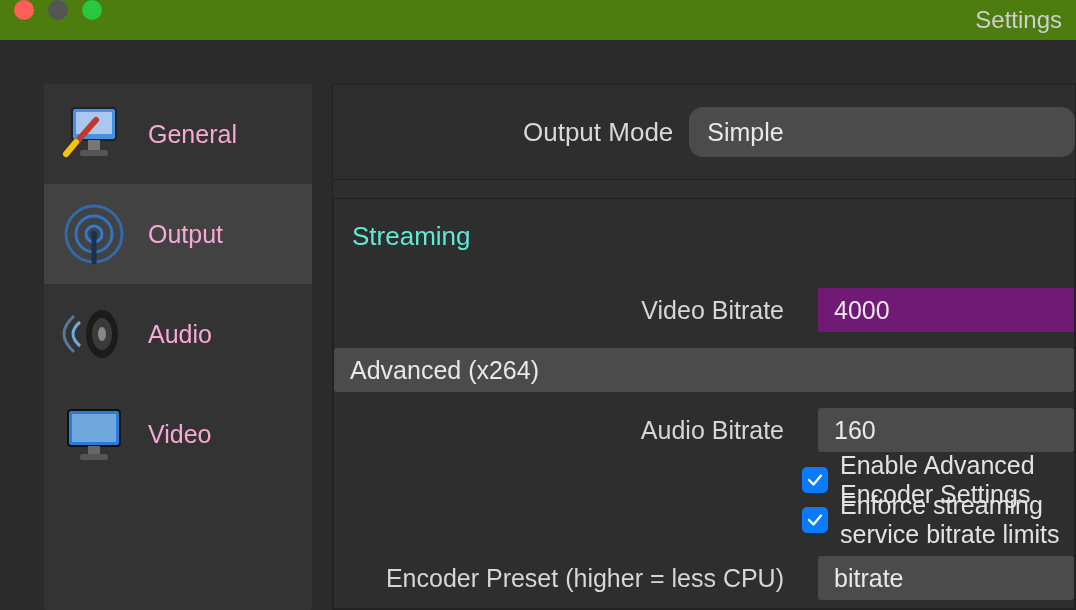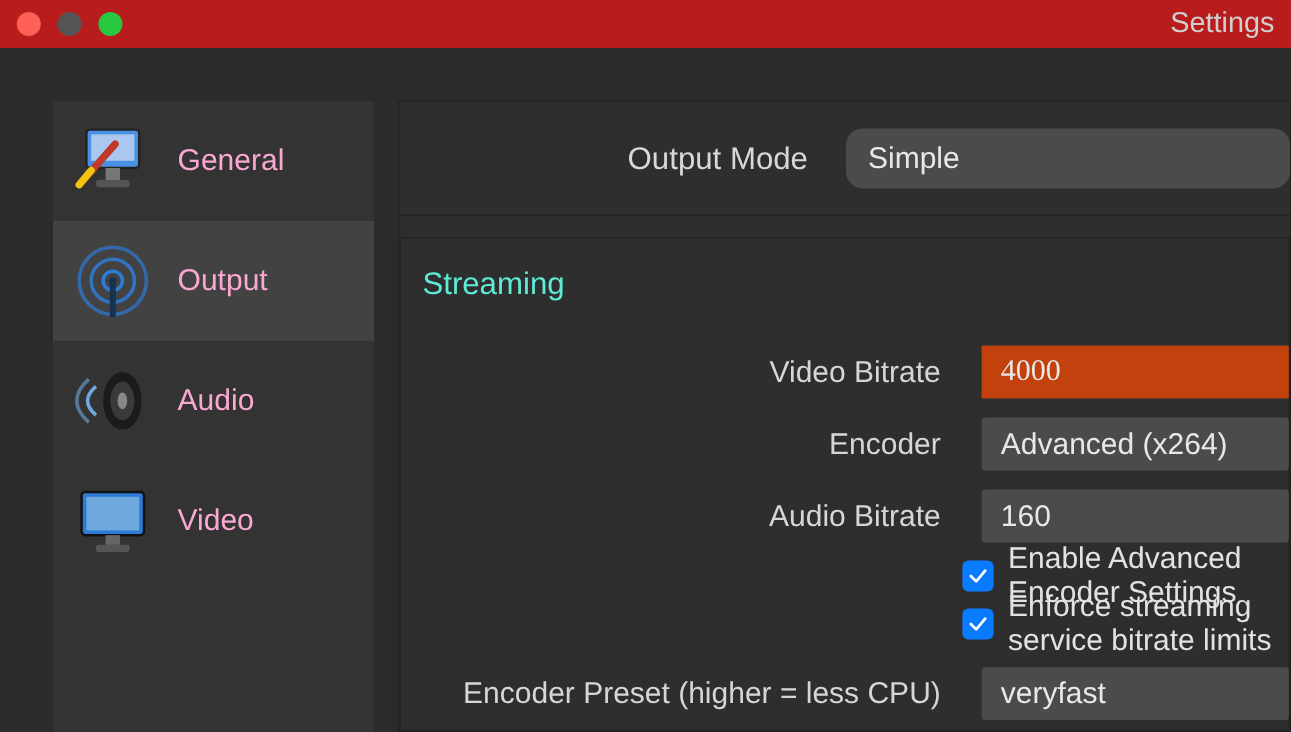--- a/index.html
+++ b/index.html
@@ -14,9 +14,9 @@
   
   .titlebar {
     height: 40px;
-    background: #b91c1c;
+    background: #4d7c0f;
     display: flex;
-    align-items: center;
+    align-items: flex-start;
     padding: 0 14px;
     position: relative;
   }

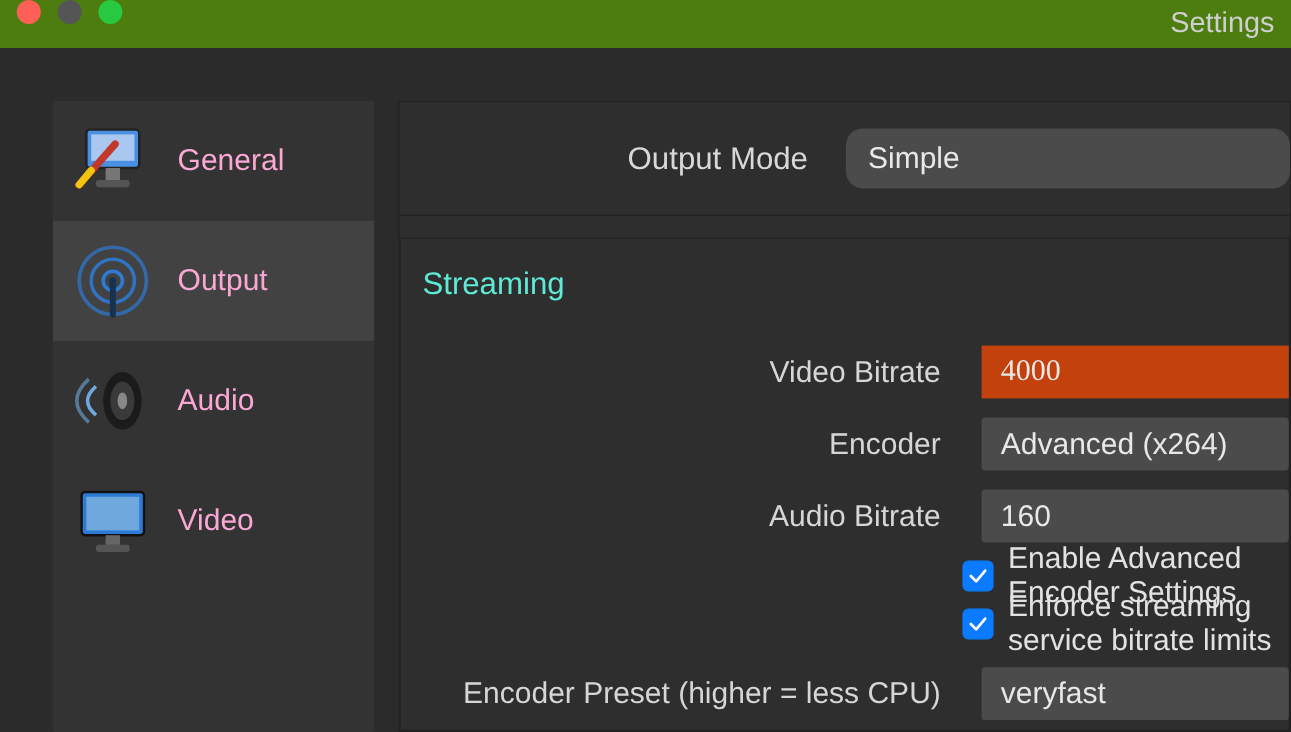--- a/index.html
+++ b/index.html
@@ -77,7 +77,7 @@
   .toprow {
     height: 130px;
     display:flex; align-items:center;
-    gap: 32px;
+    gap: 16px;
     padding-left: 190px;
     border-bottom: 1px solid #222;
     background:#2e2e2e;

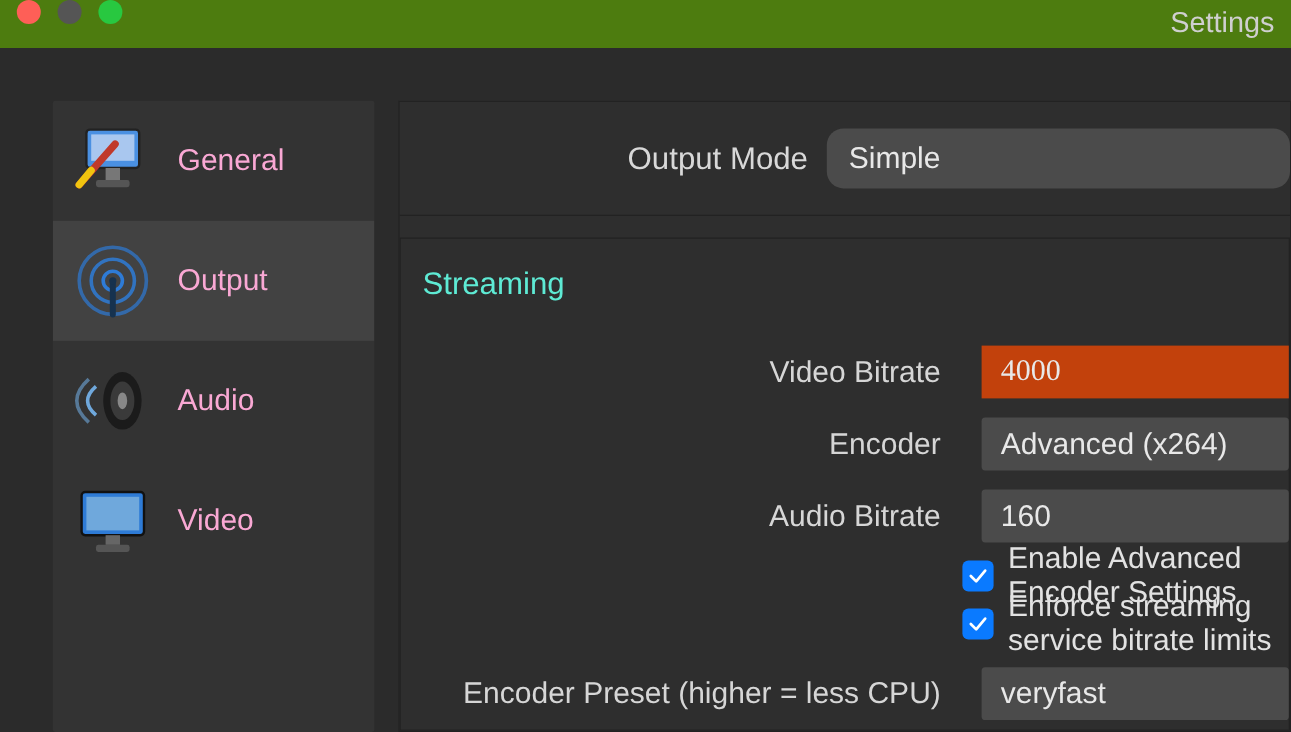--- a/index.html
+++ b/index.html
@@ -125,7 +125,7 @@
     font-size: 25px;
     color:#e8e8e8;
   }
-  .ctrl.input { background:#c2410c;font-family:Liberation Serif, serif; }
+  .ctrl.input { background:#701a75; }
   .ctrl.select { background:#4b4b4b; border-radius:3px; }
 
   .checkrow {

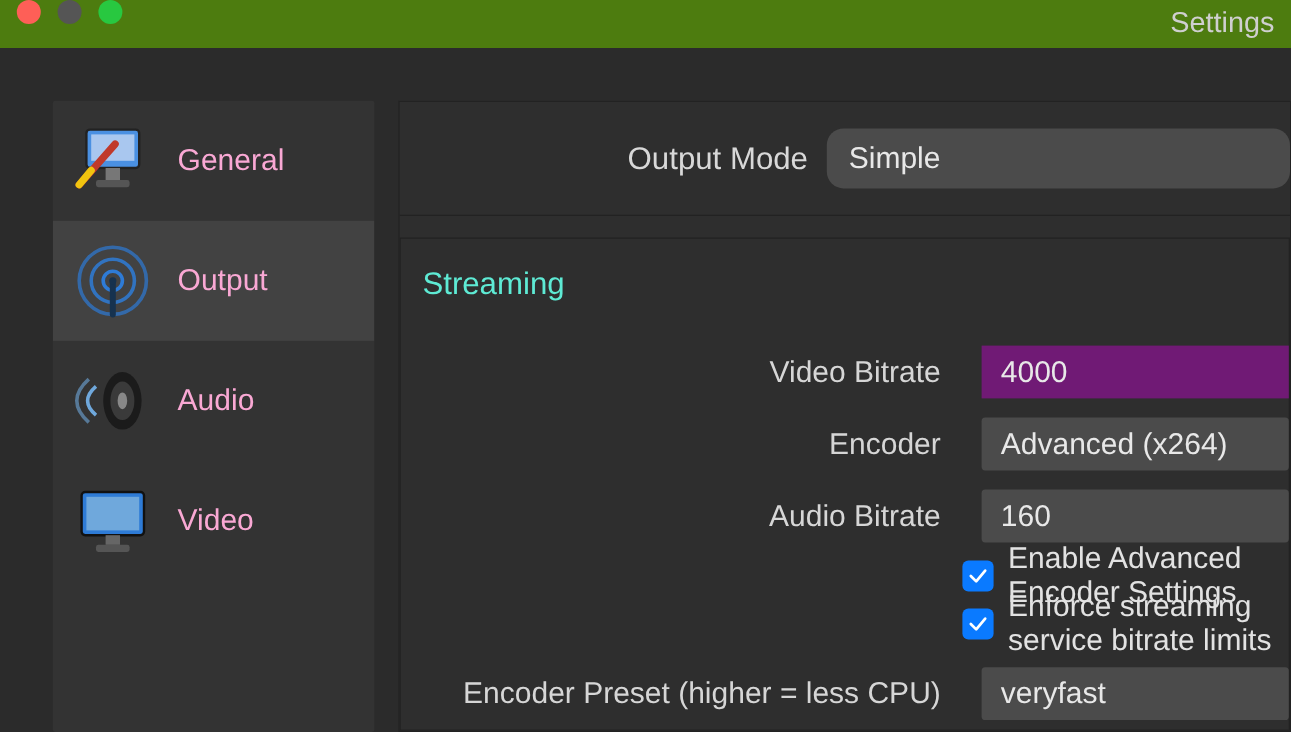--- a/index.html
+++ b/index.html
@@ -238,7 +238,6 @@
       </div>
 
       <div class="row">
-        <div class="lab">Encoder</div>
         <div class="ctrl select">
           <span>Advanced (x264)</span>
         </div>

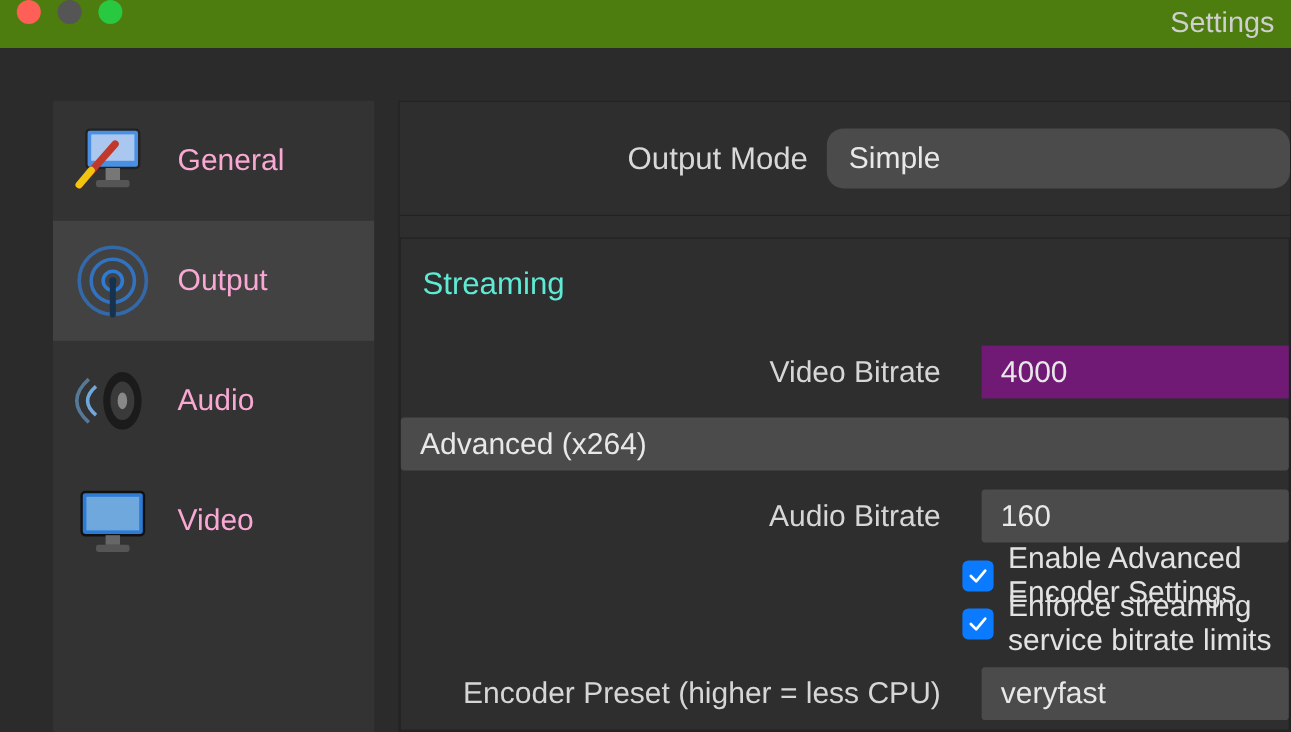--- a/index.html
+++ b/index.html
@@ -271,7 +271,7 @@
       <div class="row" style="margin-top:8px;">
         <div class="lab long">Encoder Preset (higher = less CPU)</div>
         <div class="ctrl select">
-          <span>veryfast</span>
+          <span>bitrate</span>
         </div>
       </div>
 

